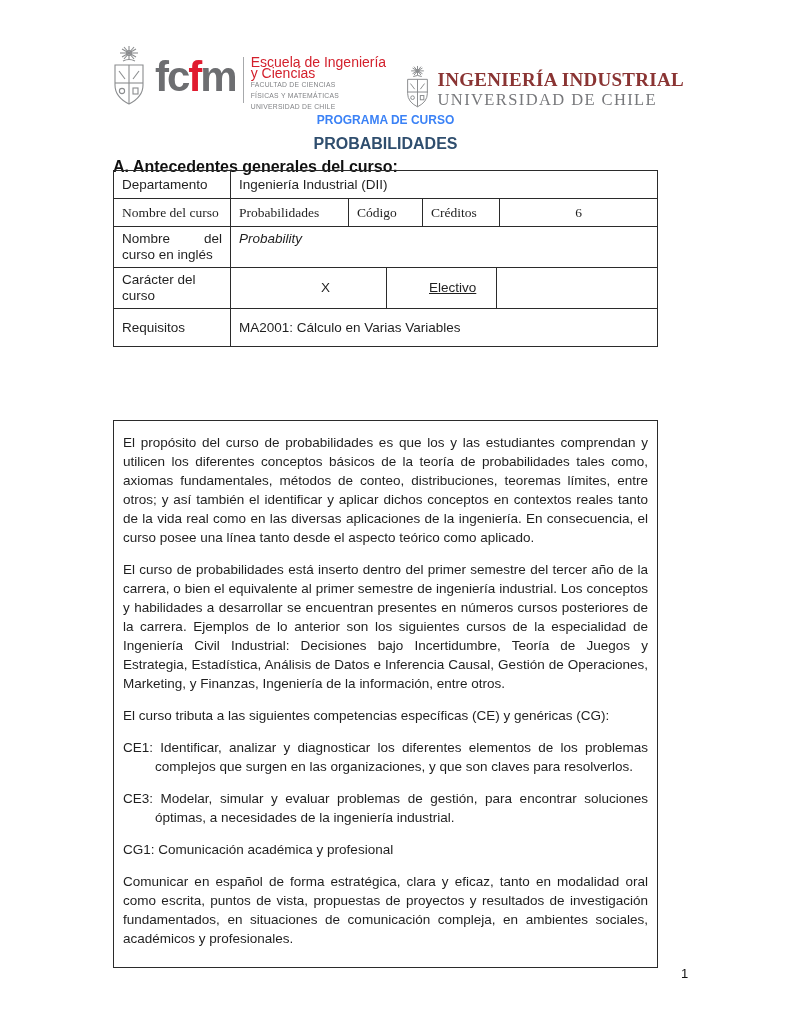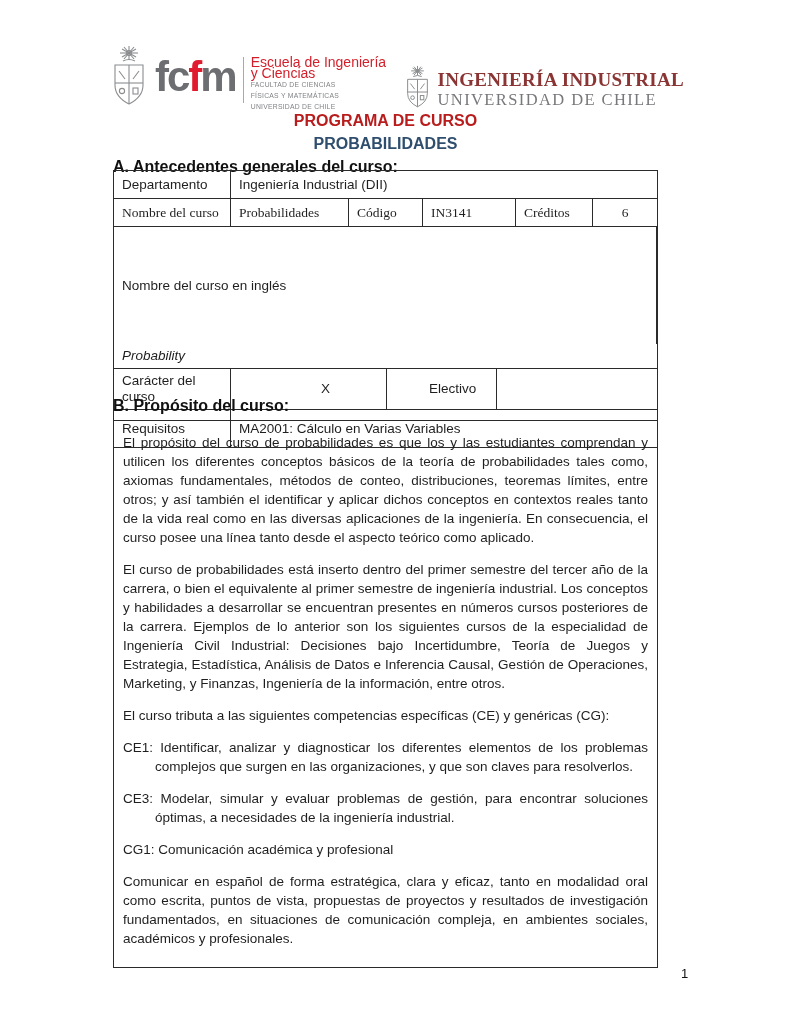--- a/index.html
+++ b/index.html
@@ -37,7 +37,7 @@
 
   
   .title-block { position:absolute; left:113px; top:110px; width:545px; text-align:center; }
-  .title-line1 { font-size:16px; font-weight:bold; color:#b91c1c; line-height:21px; }
+  .title-line1 { font-size:12px; font-weight:bold; color:#3b82f6; line-height:21px; }
   .title-line2 { font-size:16px; font-weight:bold; color:#2f4e6e; line-height:21px; margin-top:2px; }
 
   

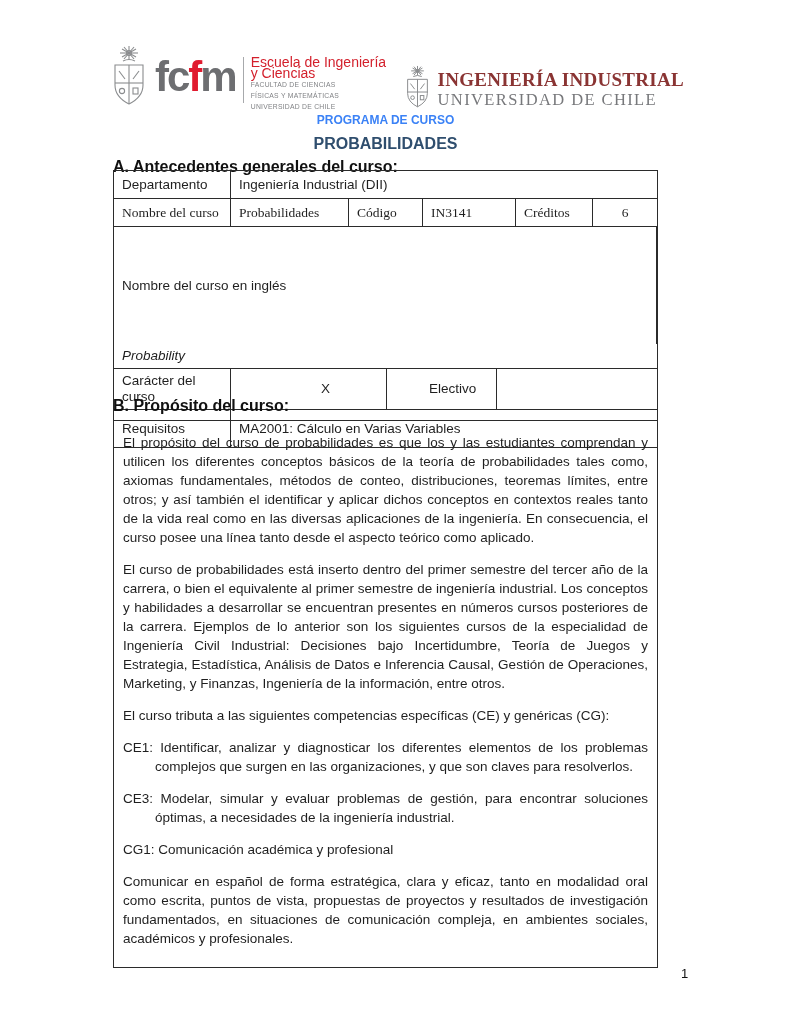--- a/index.html
+++ b/index.html
@@ -169,7 +169,6 @@
       <div class="tcell w-label">Nombre del curso</div>
       <div class="tcell" style="flex:0 0 118px;">Probabilidades</div>
       <div class="tcell" style="flex:0 0 74px;">Código</div>
-      <div class="tcell" style="flex:0 0 93px;">IN3141</div>
       <div class="tcell" style="flex:0 0 77px;">Créditos</div>
       <div class="tcell grow center">6</div>
     </div>

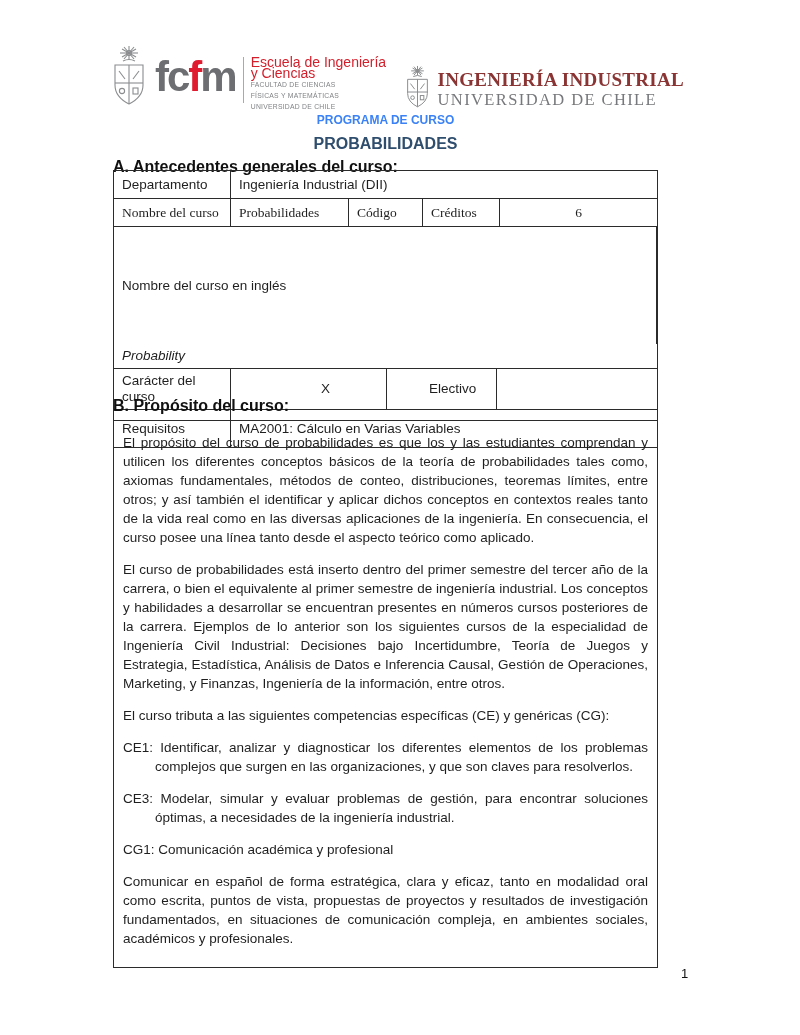--- a/index.html
+++ b/index.html
@@ -65,7 +65,7 @@
   .w-label { flex:0 0 117px; }
   .r1 { min-height:27px; }
   .r2 { min-height:27px;font-family:Liberation Serif, serif; }
-  .r3 { min-height:38px;flex-direction:column; }
+  .r3 { min-height:38px; }
   .r4 { min-height:38px; }
   .r5 { min-height:37px;gap:34px; }
   .r6 { min-height:37px; }

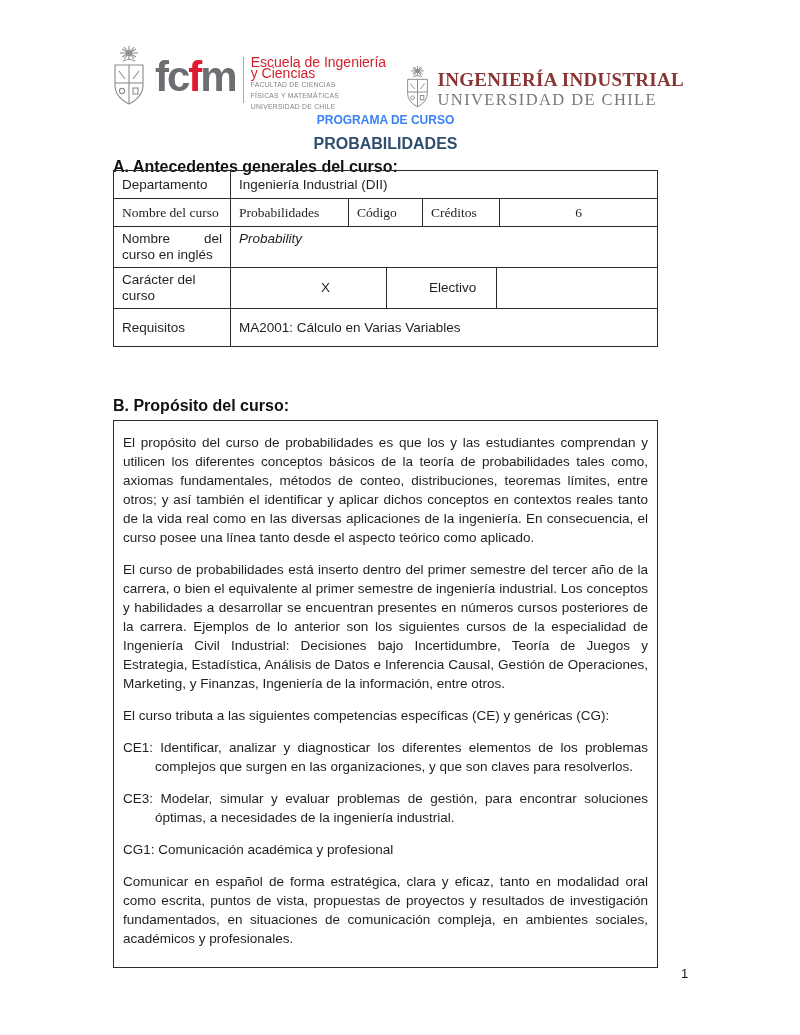--- a/index.html
+++ b/index.html
@@ -182,7 +182,7 @@
     <div class="trow r5">
       <div class="tcell w-label">Carácter del curso</div>
       <div class="tcell center" style="flex:0 0 122px;">X</div>
-      <div class="tcell" style="flex:0 0 76px;">Electivo</div>
+      <div class="tcell" style="flex:0 0 76px;text-decoration:underline;">Electivo</div>
       <div class="tcell grow"></div>
     </div>
 

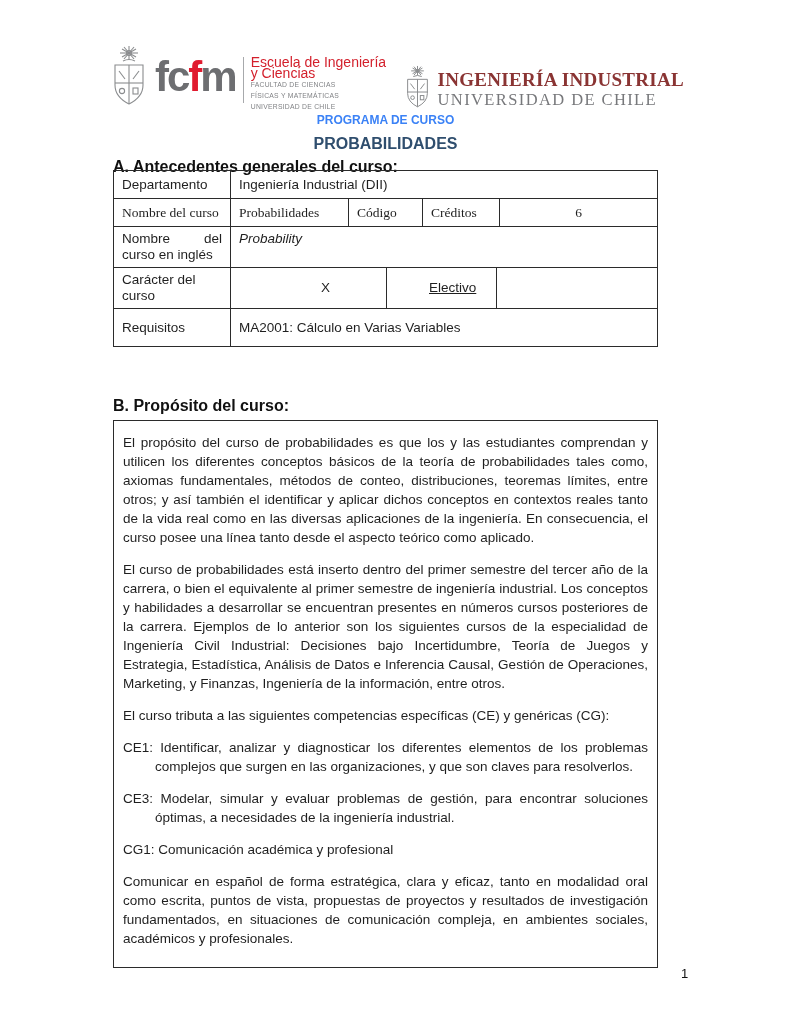--- a/index.html
+++ b/index.html
@@ -192,7 +192,6 @@
     </div>
   </div>
 
-  <div class="sec-heading sec-b">B. Propósito del curso:</div>
 
   <div class="purpose-box">
     <p>El propósito del curso de probabilidades es que los y las estudiantes comprendan y utilicen los diferentes conceptos básicos de la teoría de probabilidades tales como, axiomas fundamentales, métodos de conteo, distribuciones, teoremas límites, entre otros; y así también el identificar y aplicar dichos conceptos en contextos reales tanto de la vida real como en las diversas aplicaciones de la ingeniería. En consecuencia, el curso posee una línea tanto desde el aspecto teórico como aplicado.</p>

